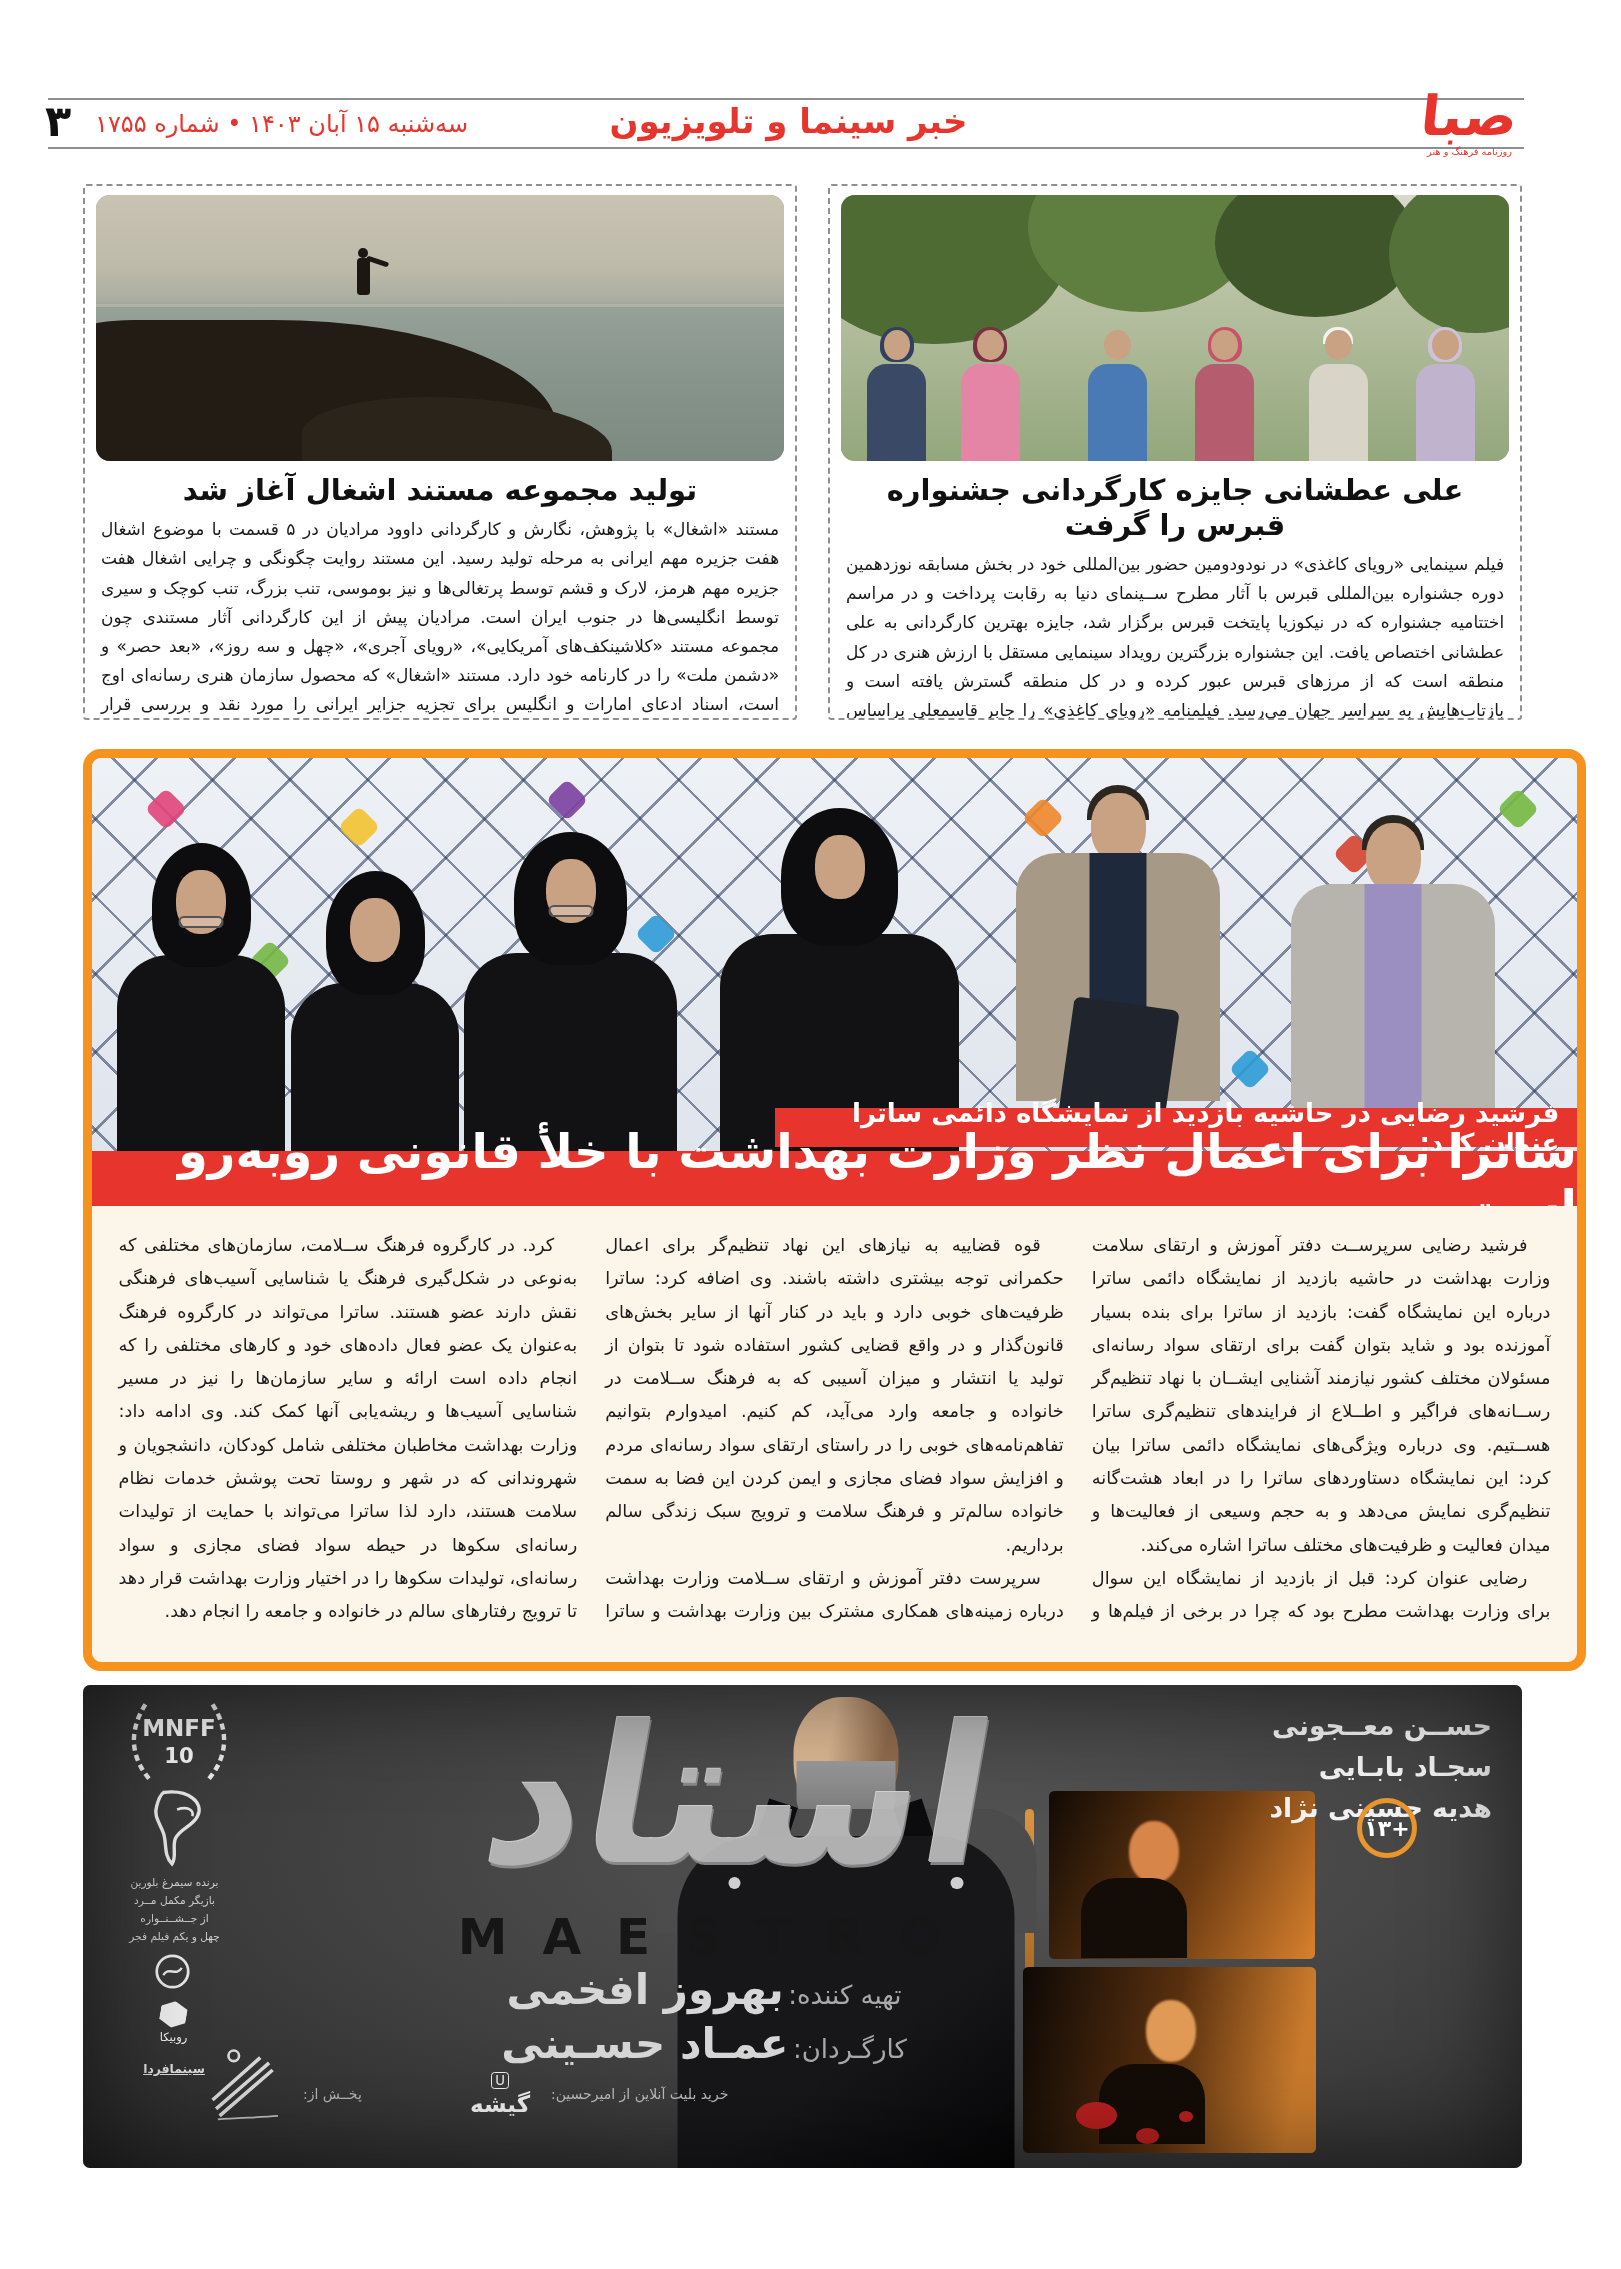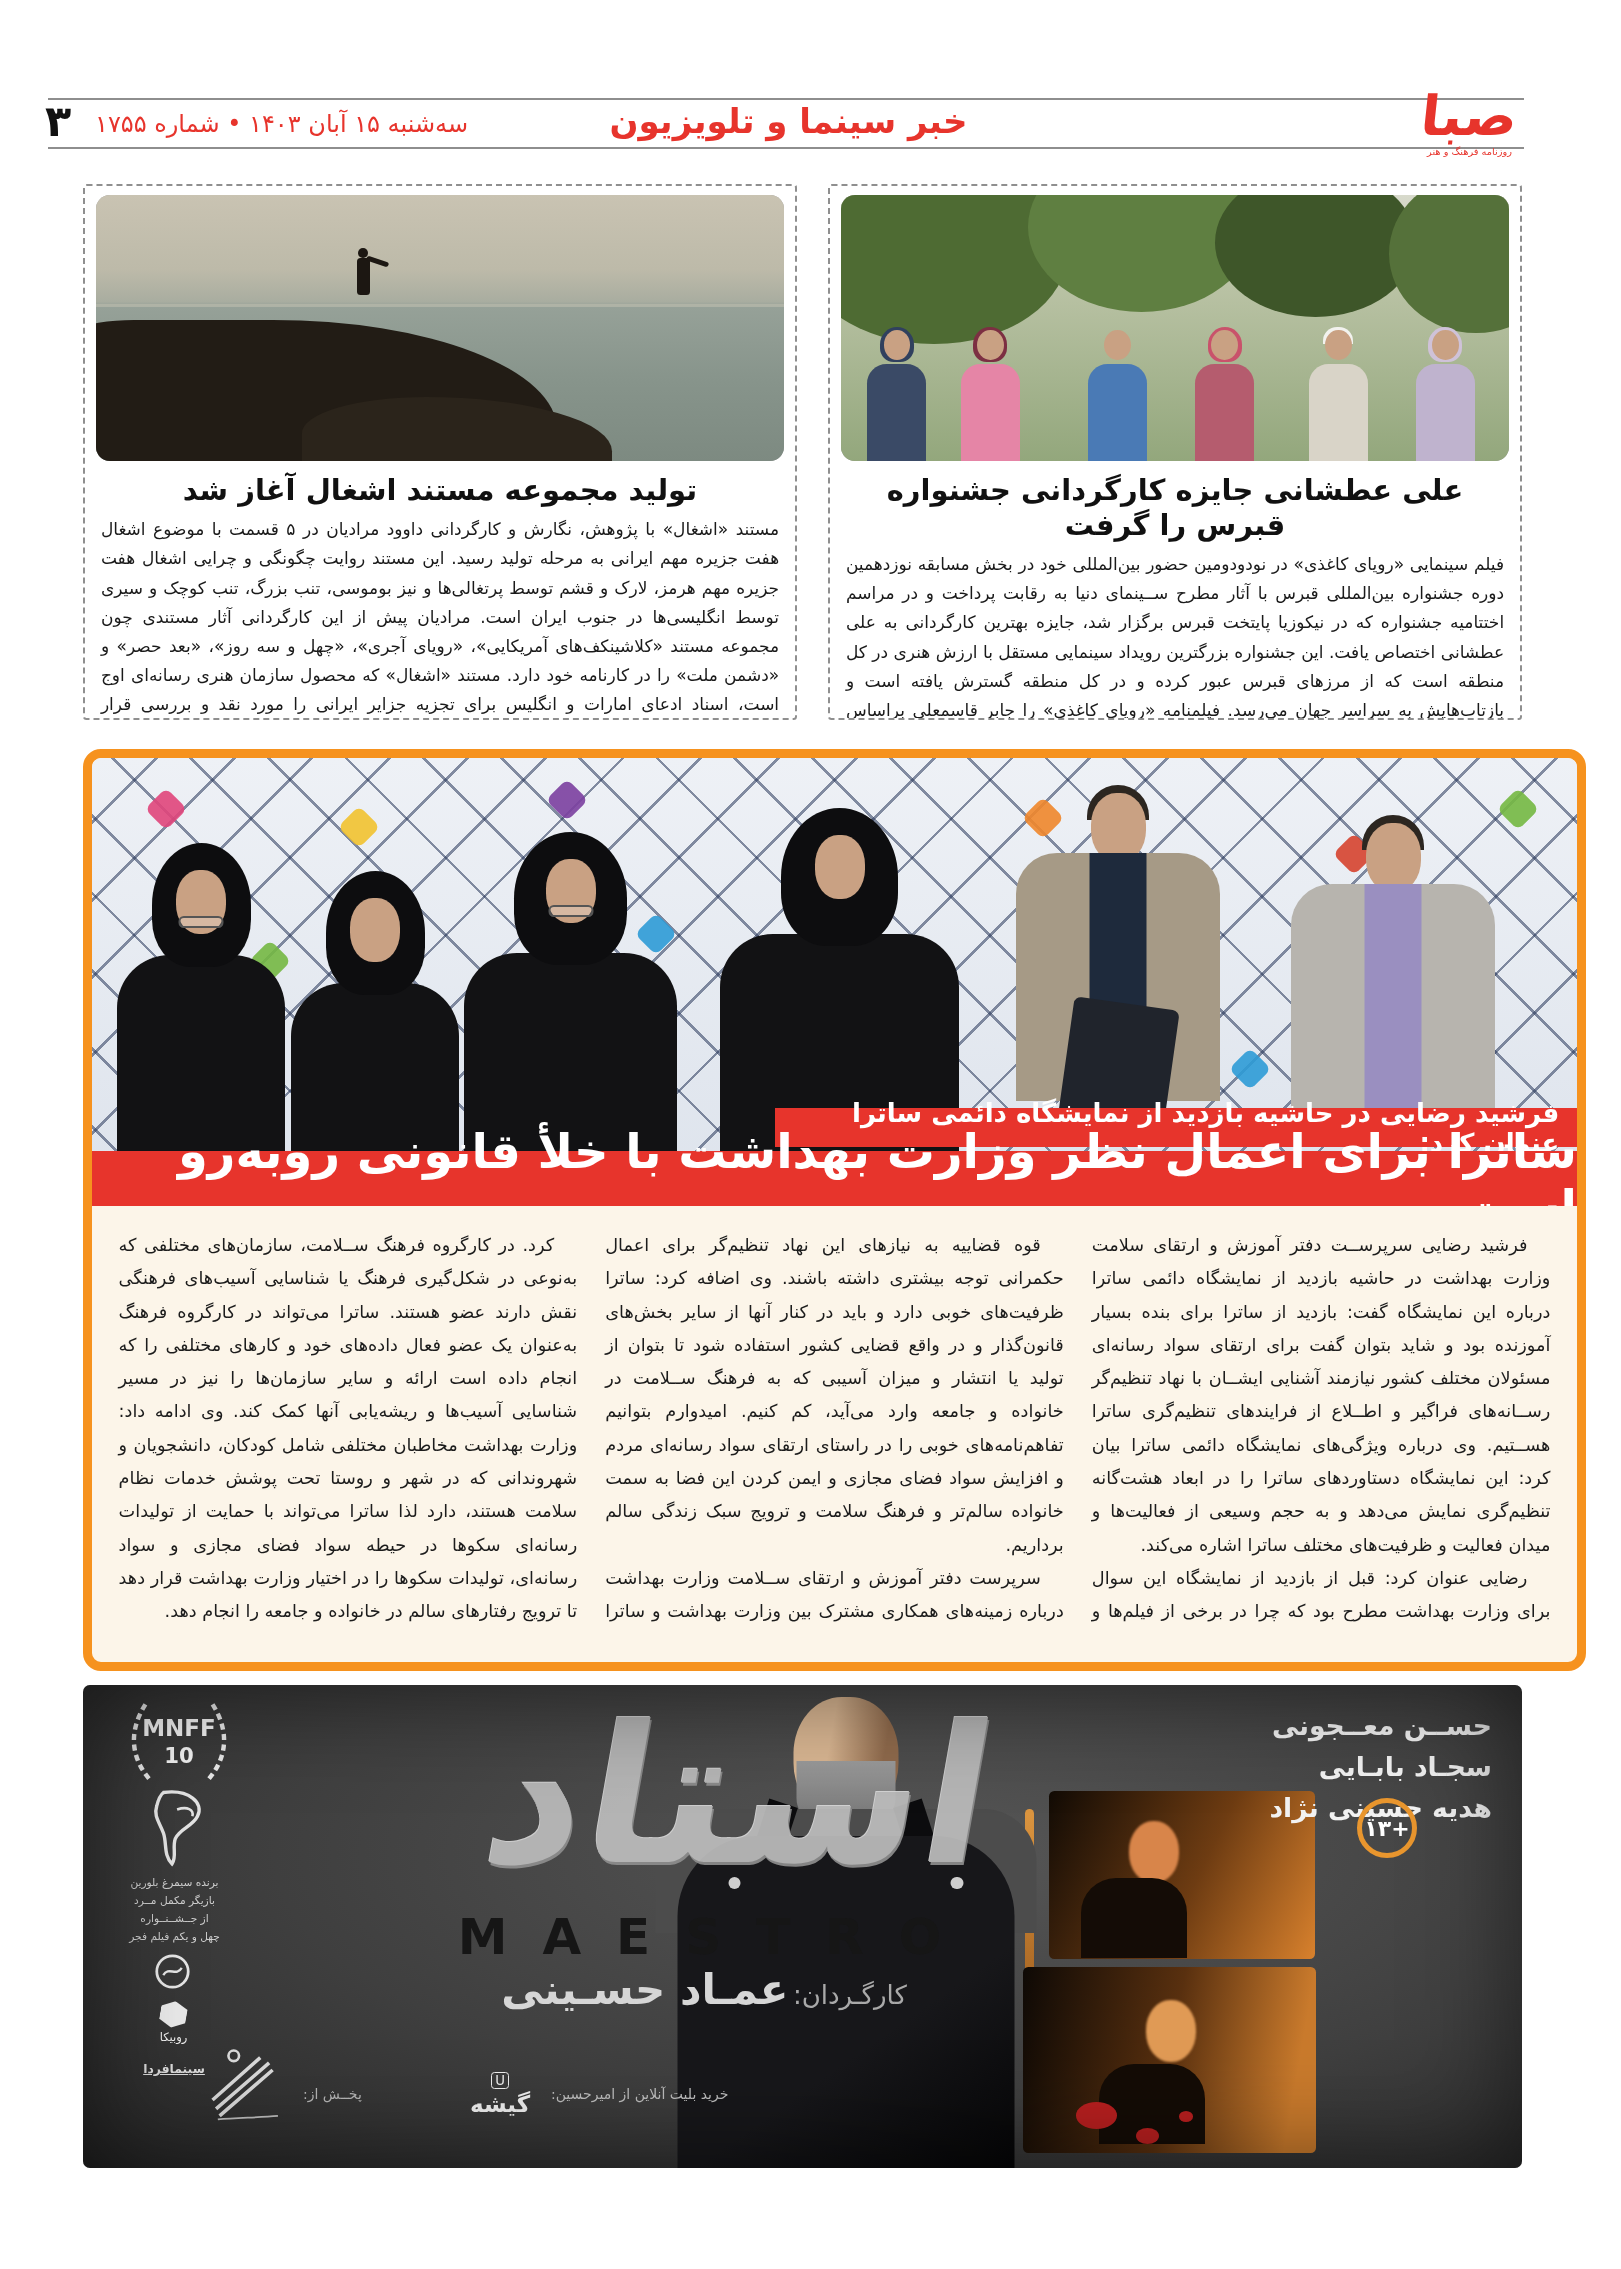--- a/index.html
+++ b/index.html
@@ -358,6 +358,10 @@
 
     <div class="credit-lines">
       <div class="row">
+        <span class="lbl">تهیه کننده:</span>
+        <span class="nm">بهروز افخمی</span>
+      </div>
+      <div class="row">
         <span class="lbl">کارگـردان:</span>
         <span class="nm">عمـاد حسـینی</span>
       </div>

